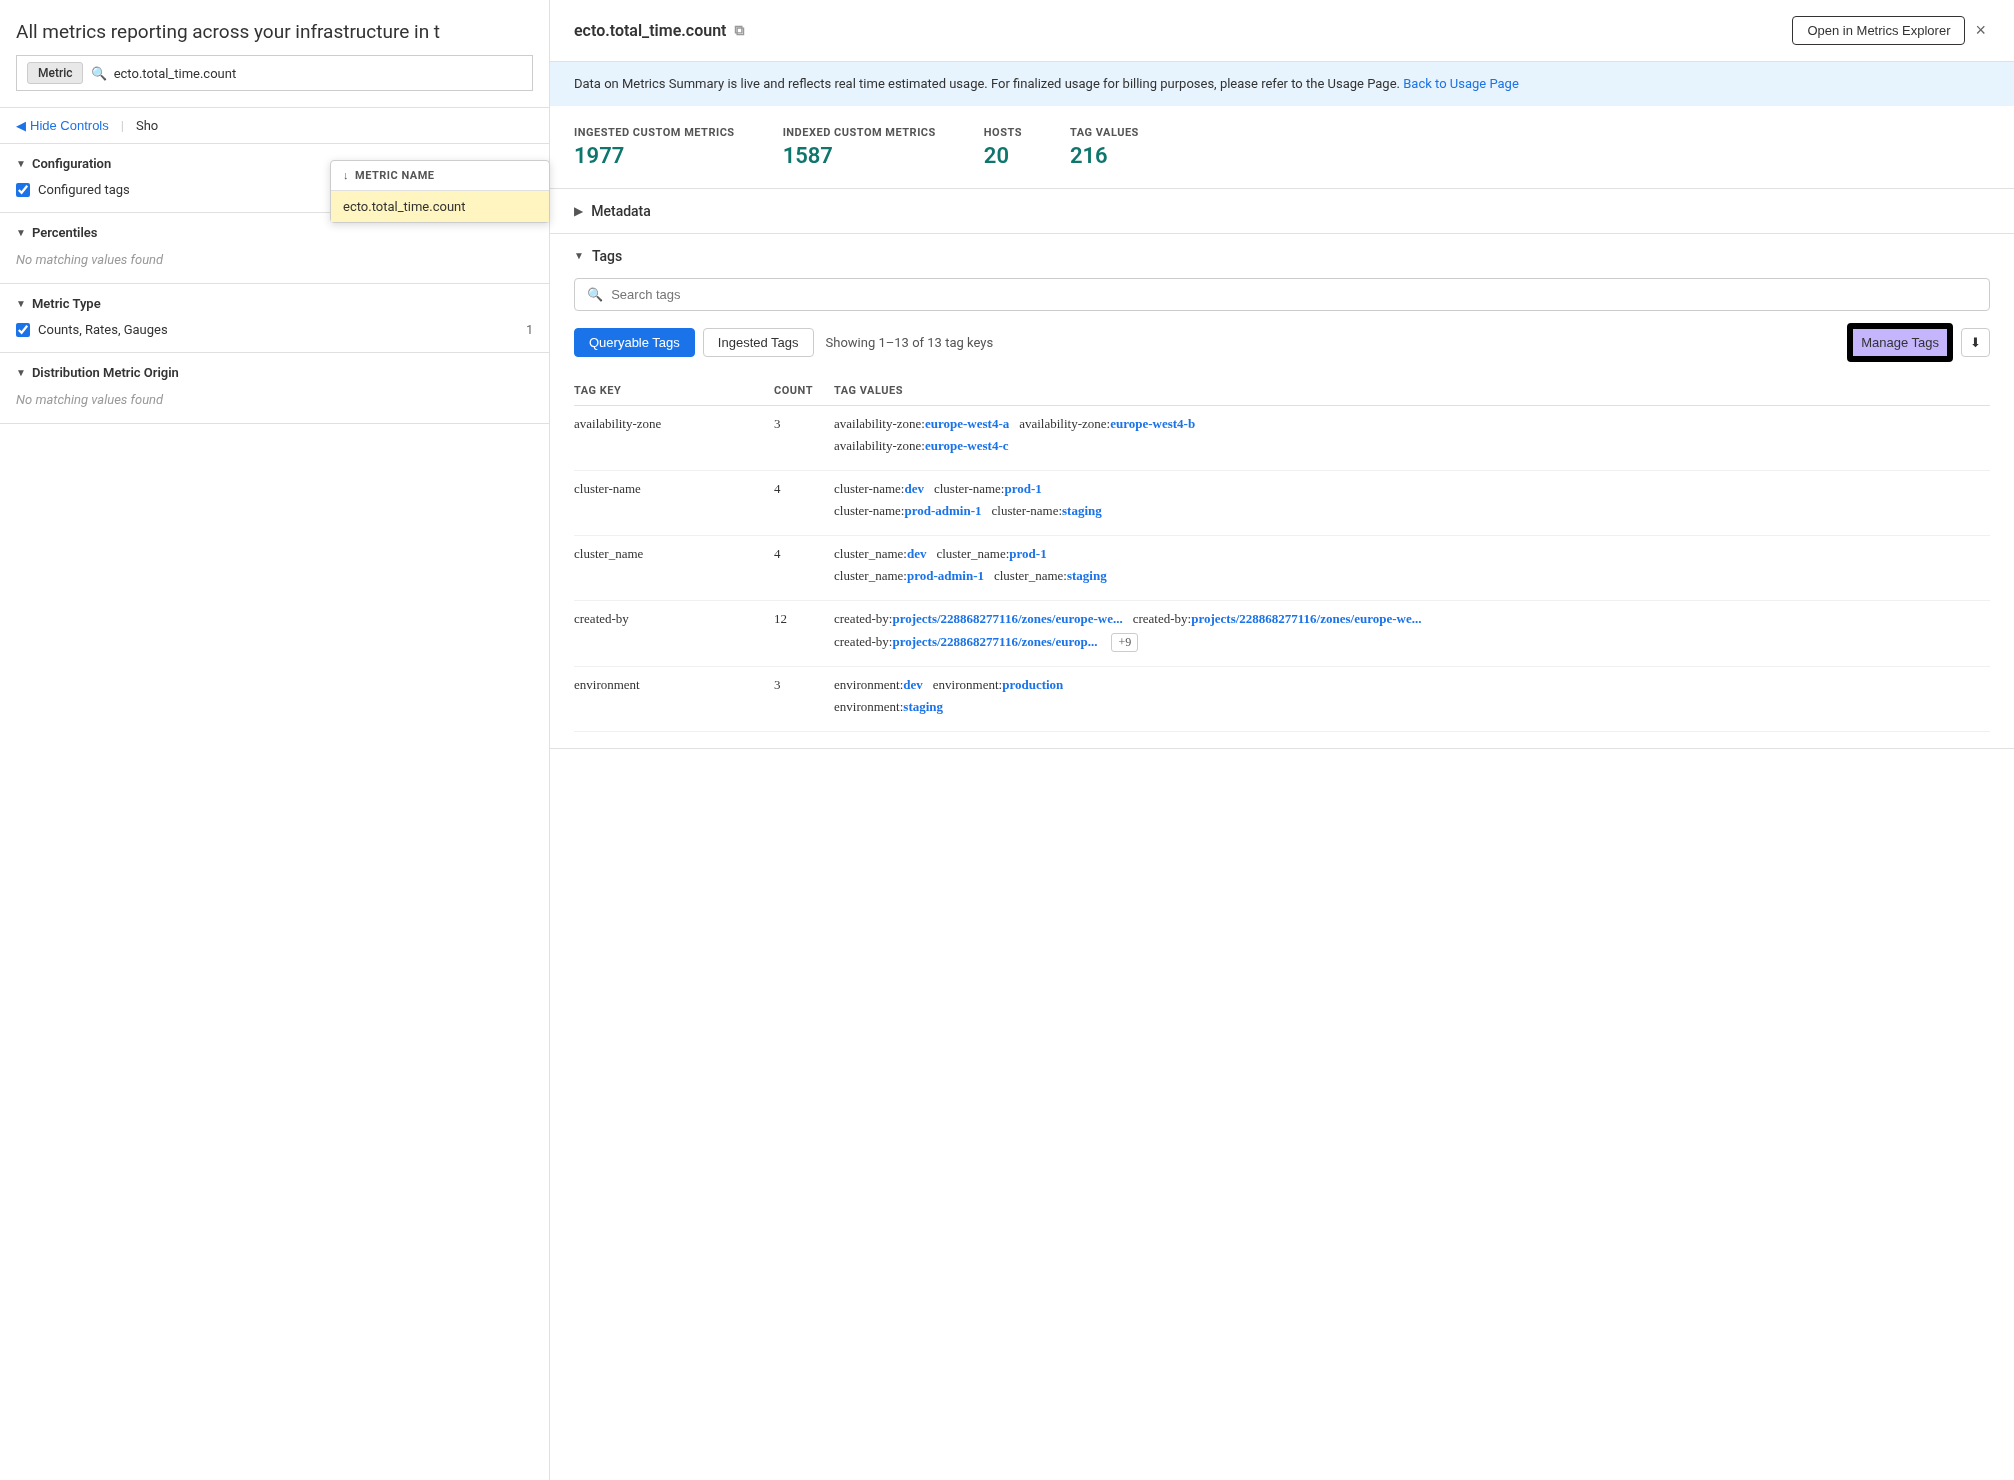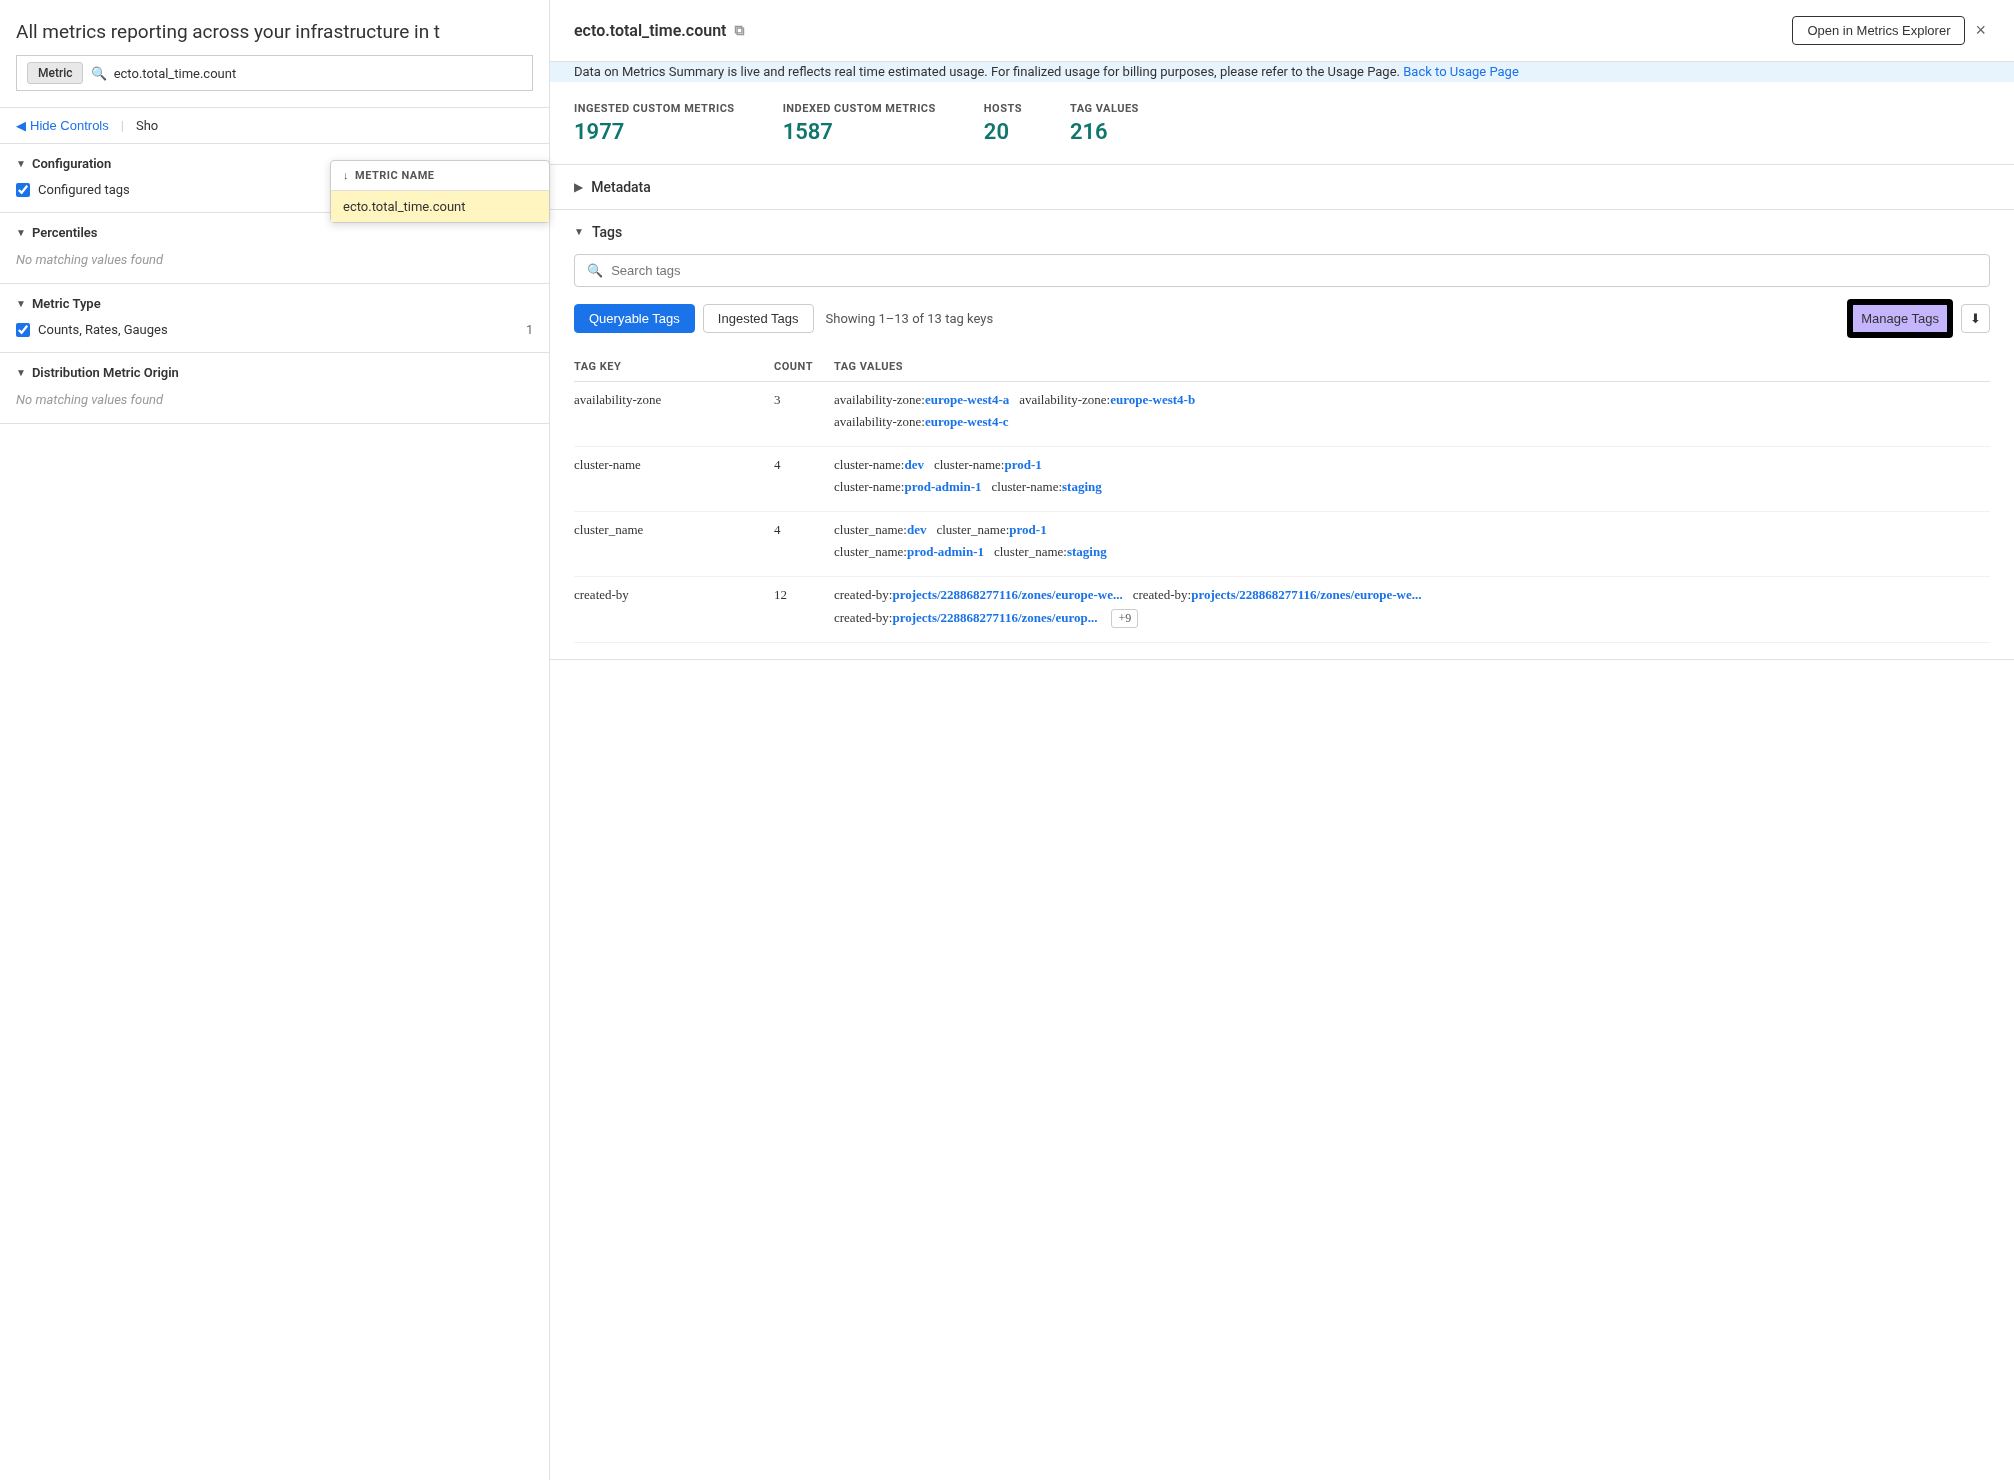--- a/index.html
+++ b/index.html
@@ -171,7 +171,7 @@
 
     .info-banner {
       background: #e8f4fd;
-      padding: 0 24px;
+      padding: 12px 24px;
       font-size: 13px;
       color: #333;
       line-height: 1.5;

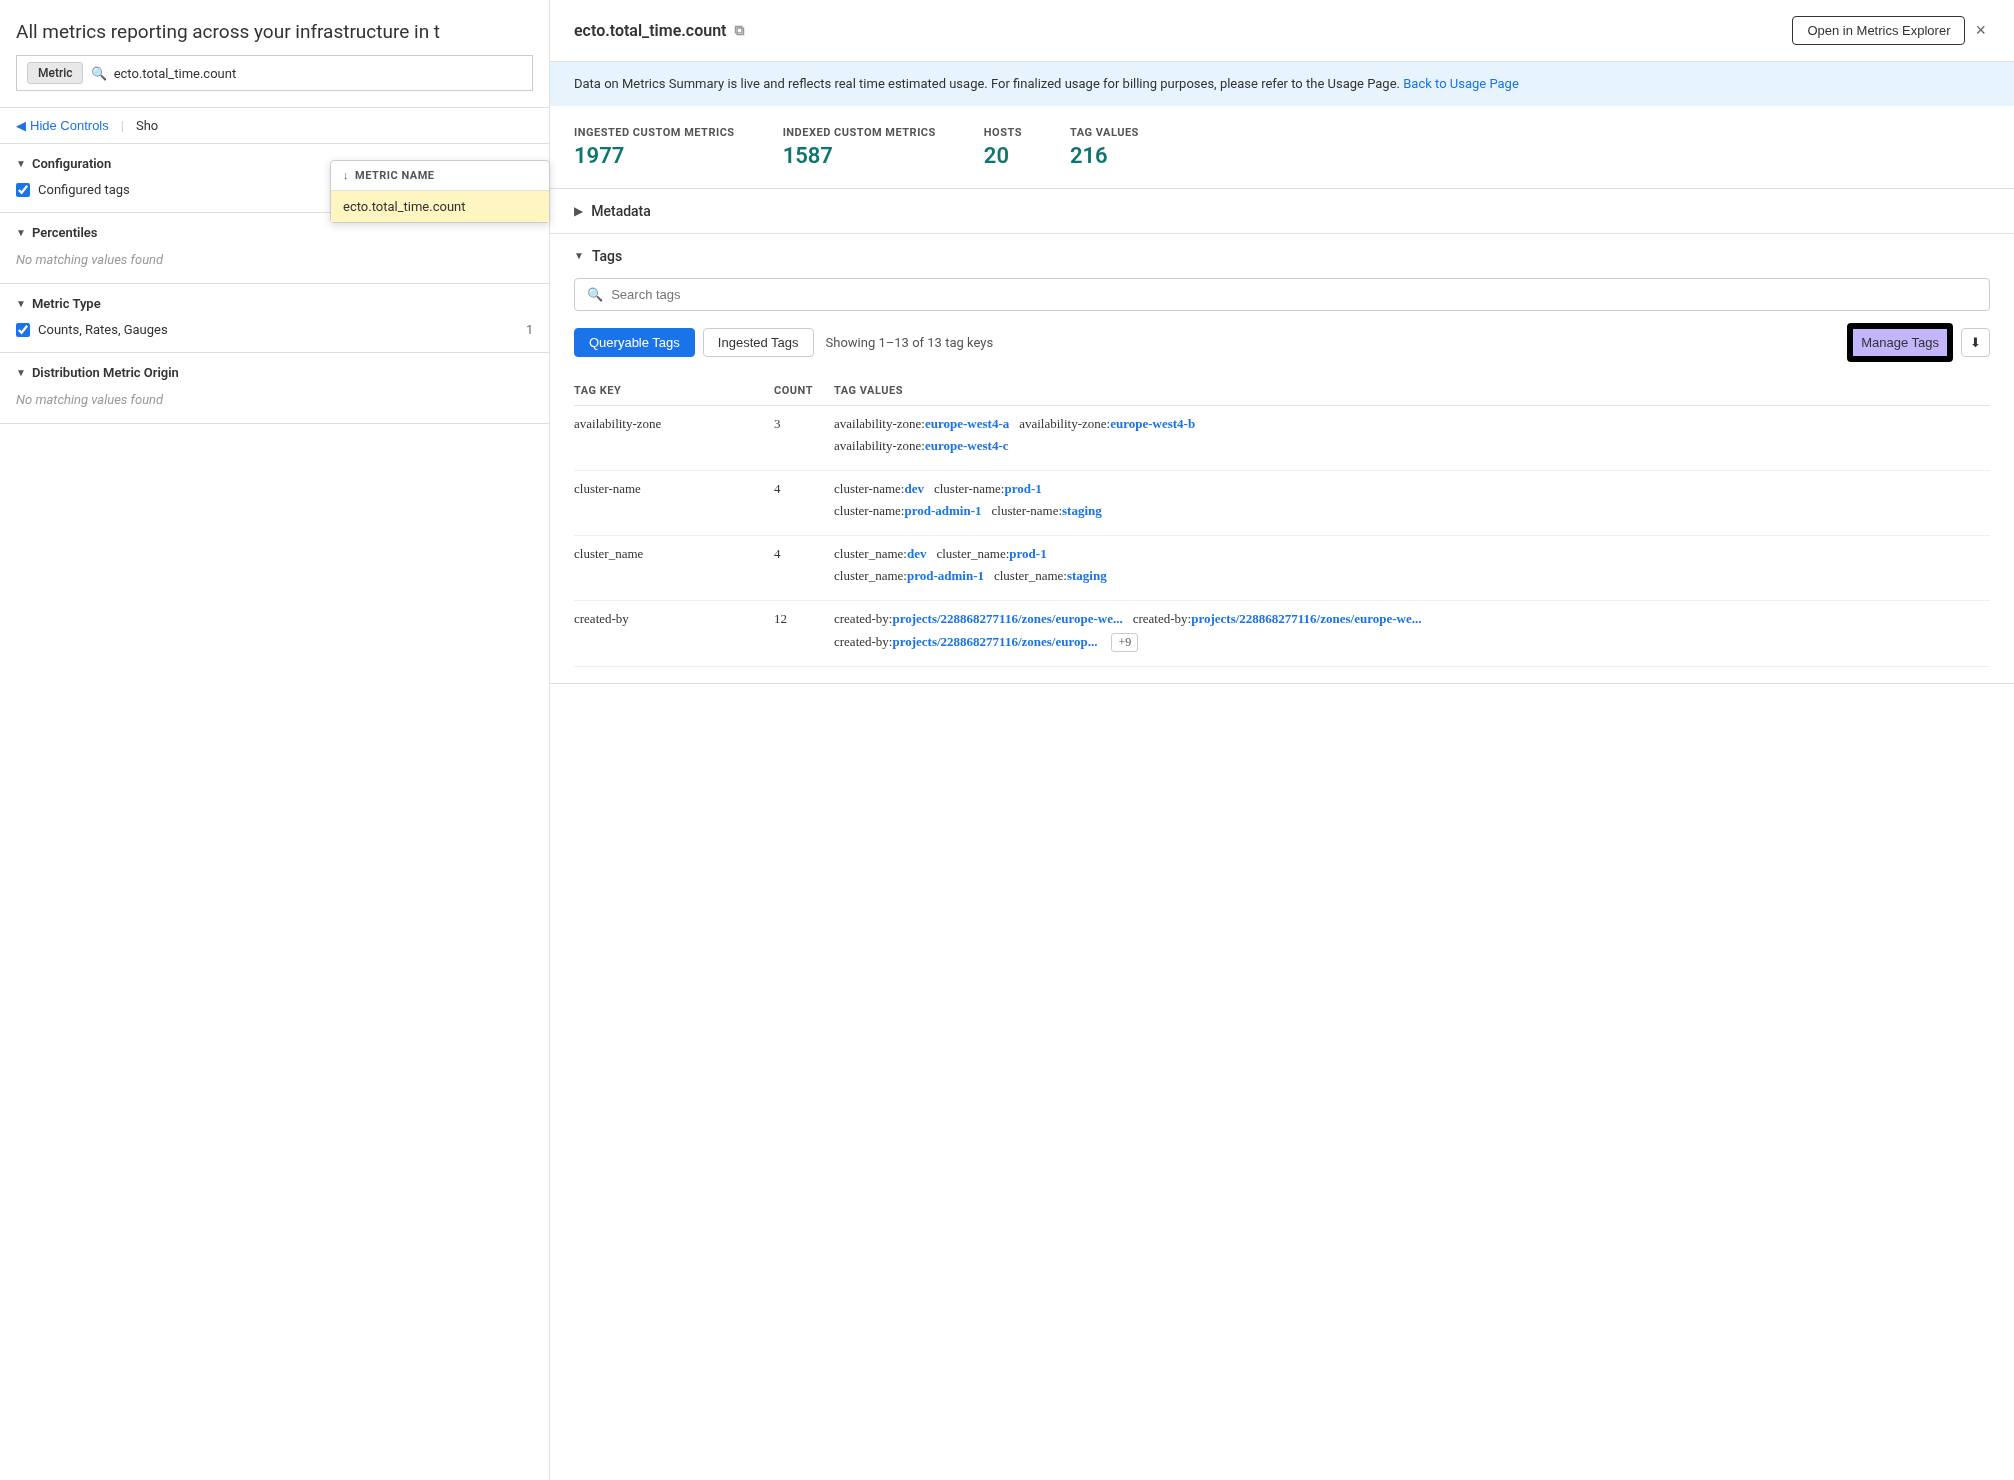--- a/index.html
+++ b/index.html
@@ -517,6 +517,14 @@
                 <div class="tag-value-line"><a href="#" class="tag-value-link">created-by:<strong>projects/228868277116/zones/europ...</strong></a><span class="more-badge">+9</span></div>
               </td>
             </tr>
+            <tr>
+              <td class="col-key">environment</td>
+              <td class="col-count">3</td>
+              <td class="col-values">
+                <div class="tag-value-line"><a href="#" class="tag-value-link">environment:<strong>dev</strong></a><a href="#" class="tag-value-link">environment:<strong>production</strong></a></div>
+                <div class="tag-value-line"><a href="#" class="tag-value-link">environment:<strong>staging</strong></a></div>
+              </td>
+            </tr>
           </tbody>
       </table>
     </div>

